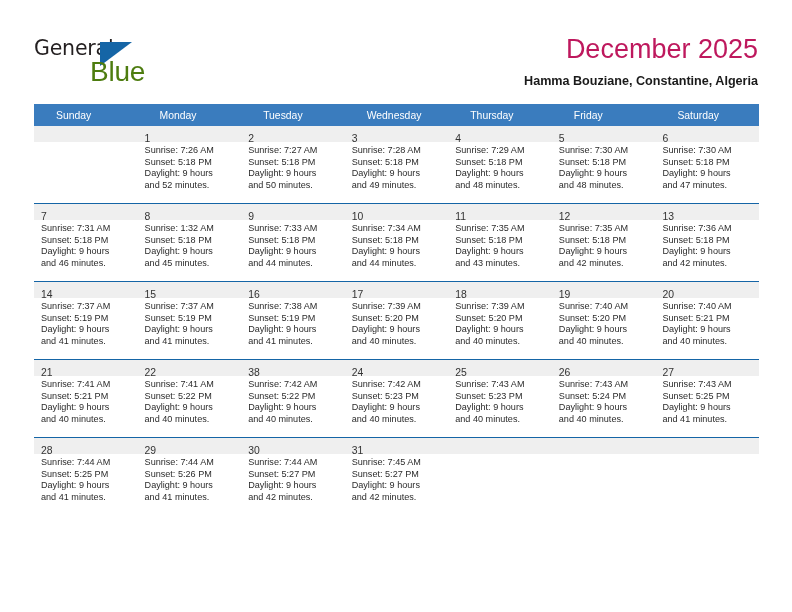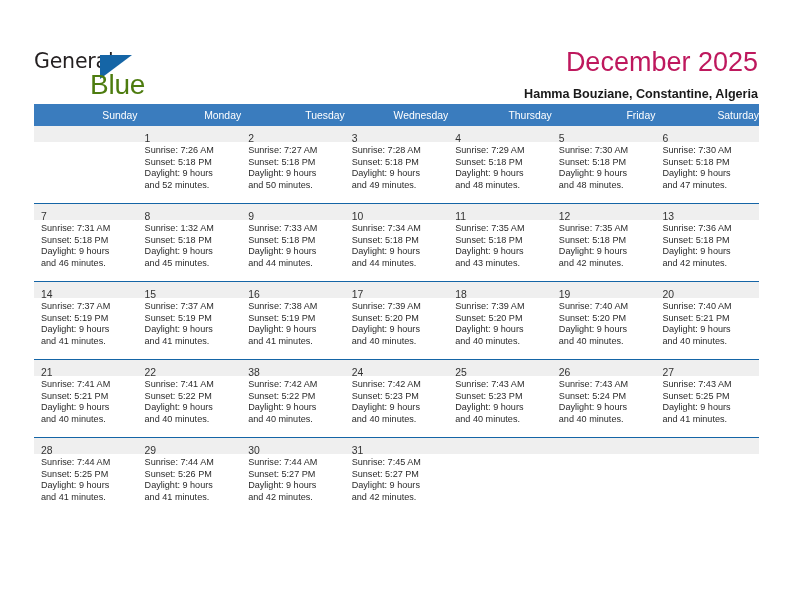--- a/index.html
+++ b/index.html
@@ -25,7 +25,7 @@
   .header {
     position: absolute;
     left: 0;
-    top: 17px;
+    top: 4px;
     width: 792px;
     height: 104px;
   }

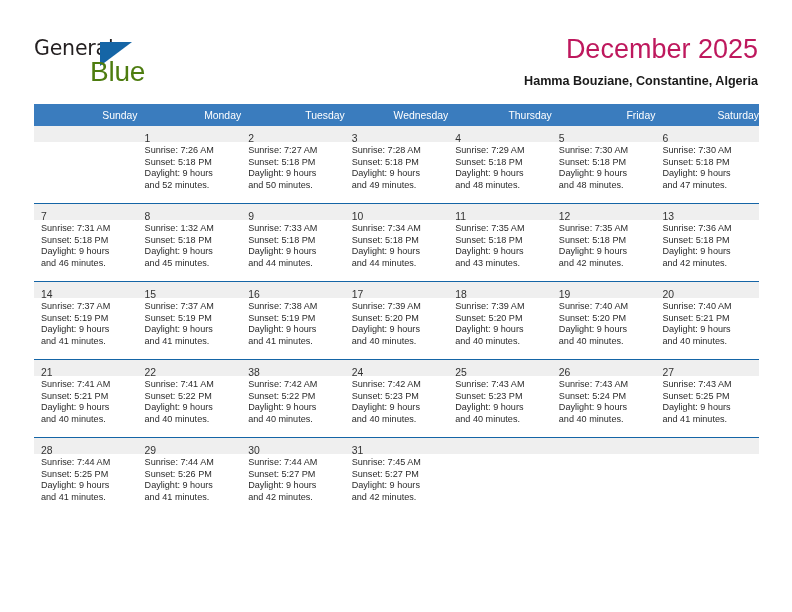--- a/index.html
+++ b/index.html
@@ -103,8 +103,8 @@
     color: #ffffff;
     font-size: 10.4px;
     font-weight: 400;
-    text-align: right;
-    padding: 5px 0 5px 7px;
+    text-align: left;
+    padding: 5px 0 5px 22px;
     height: 12px;
     border: none;
   }

